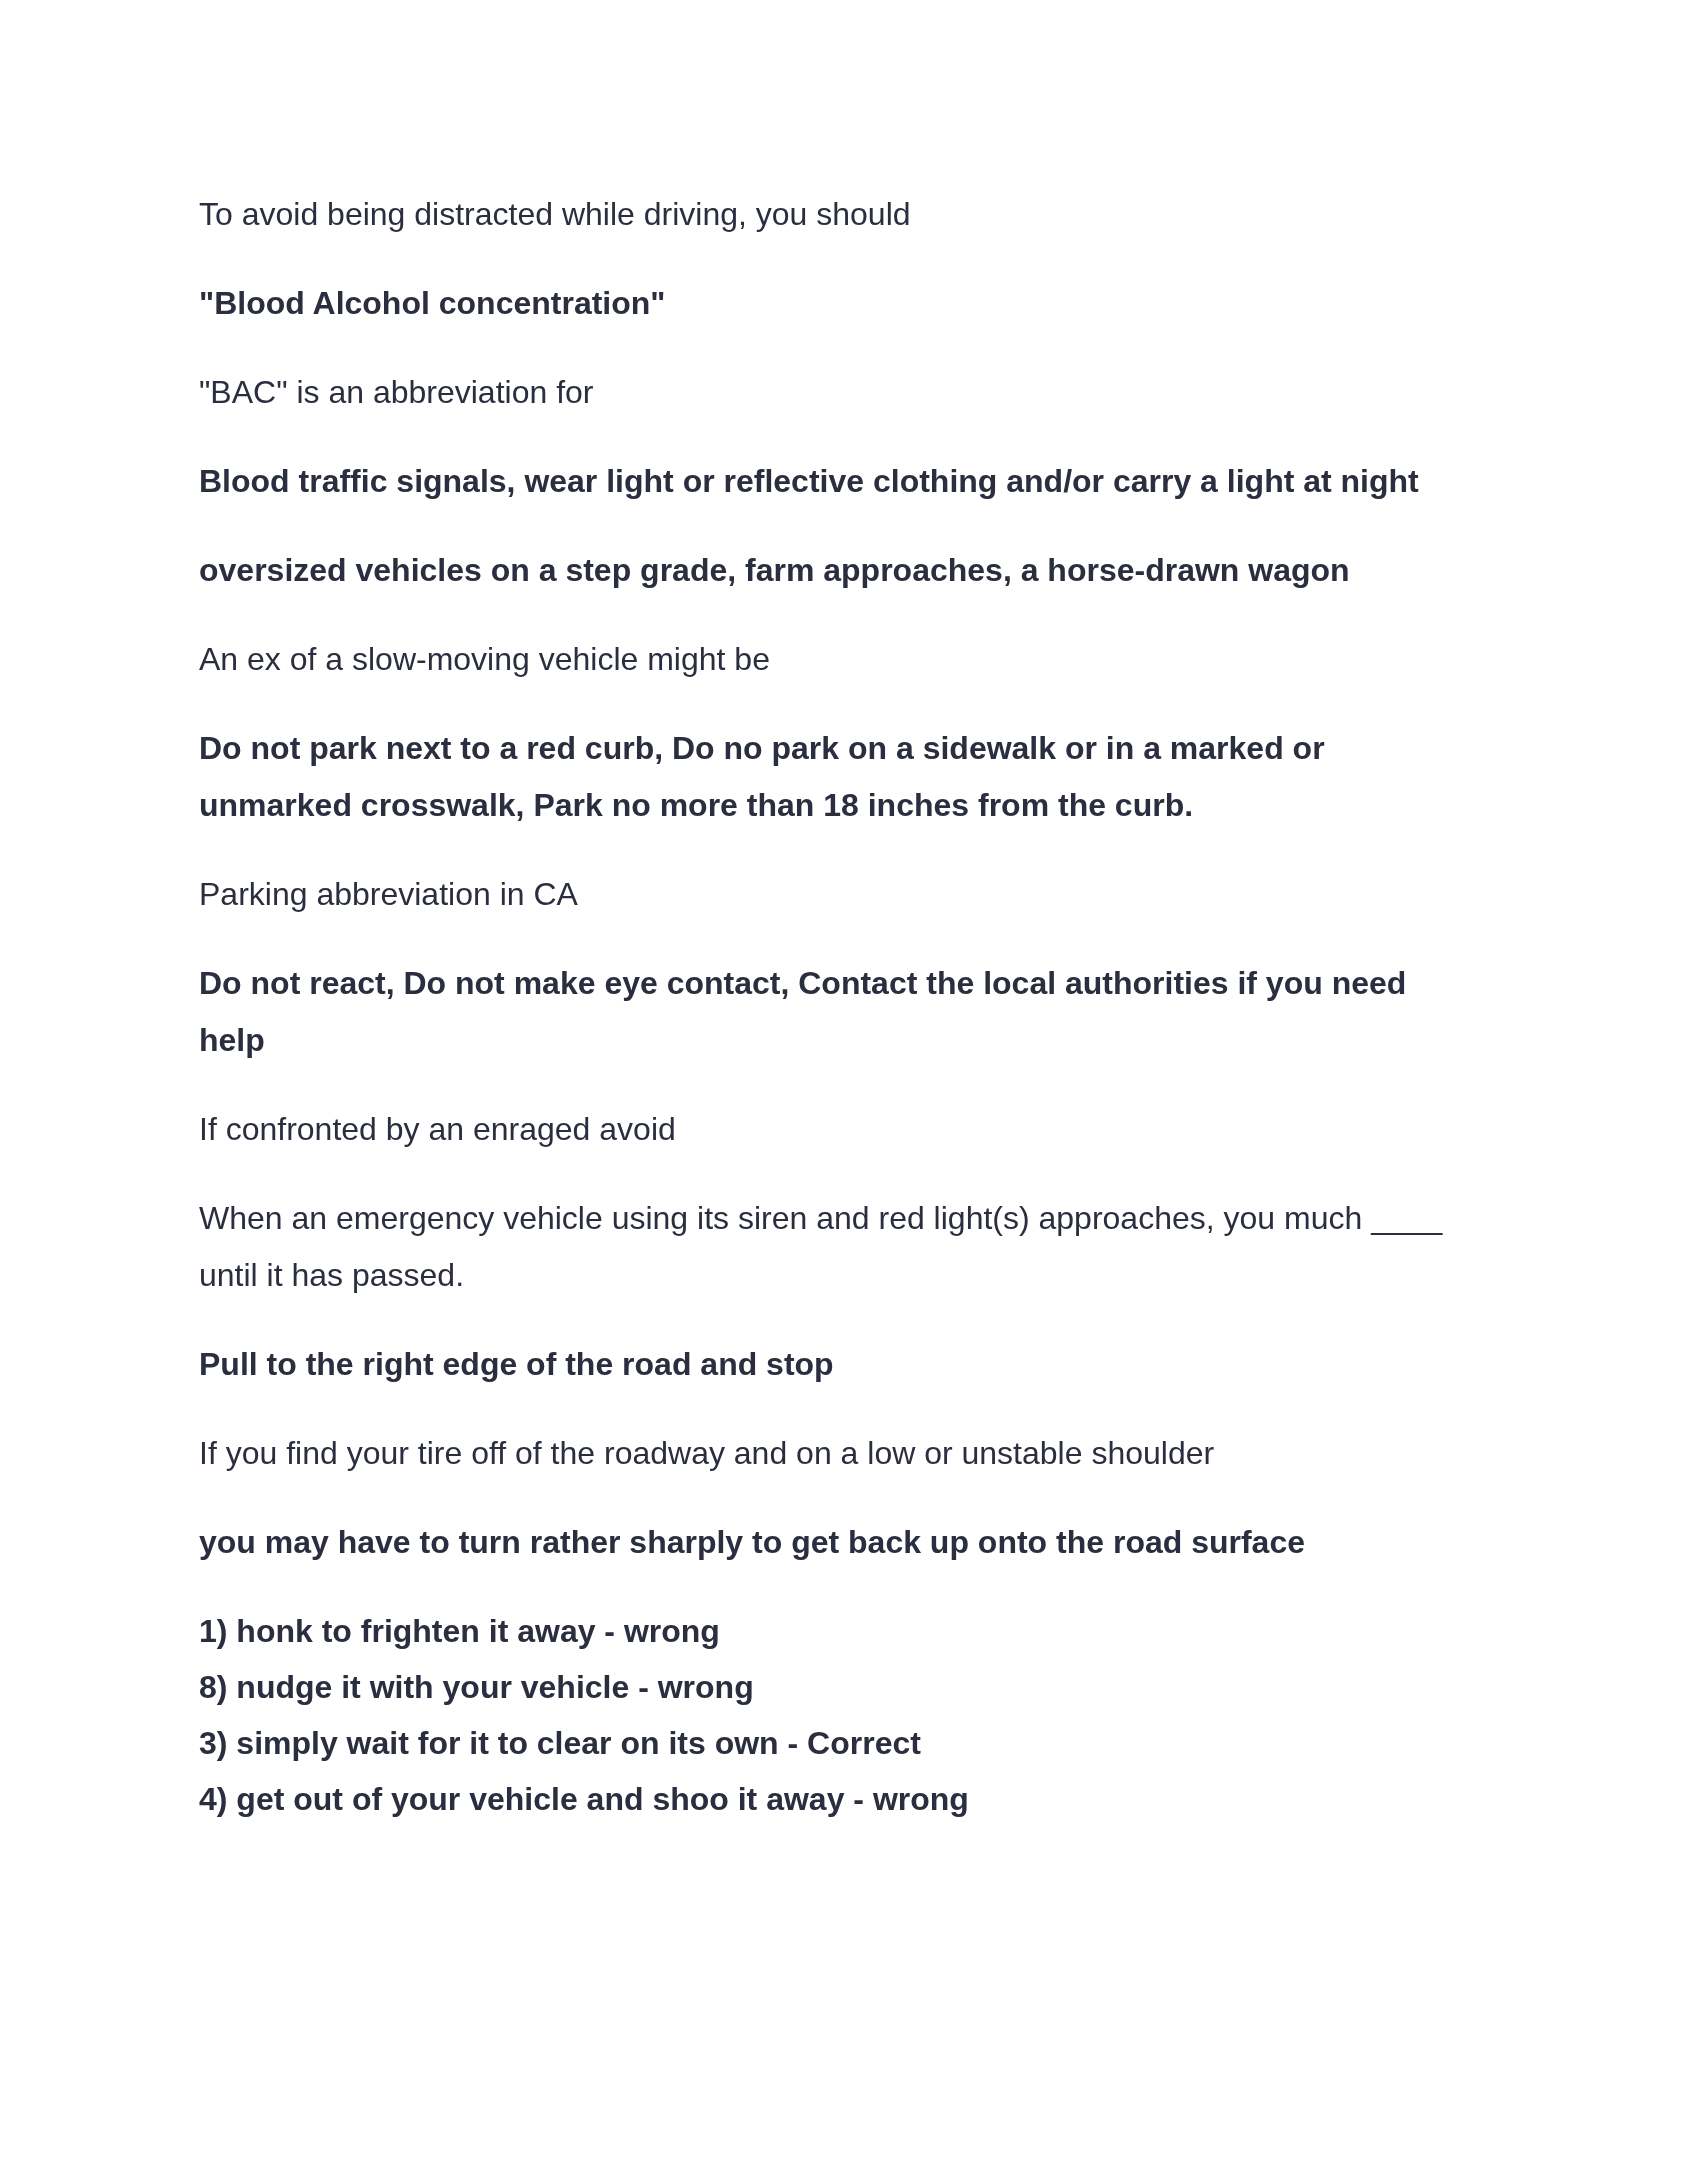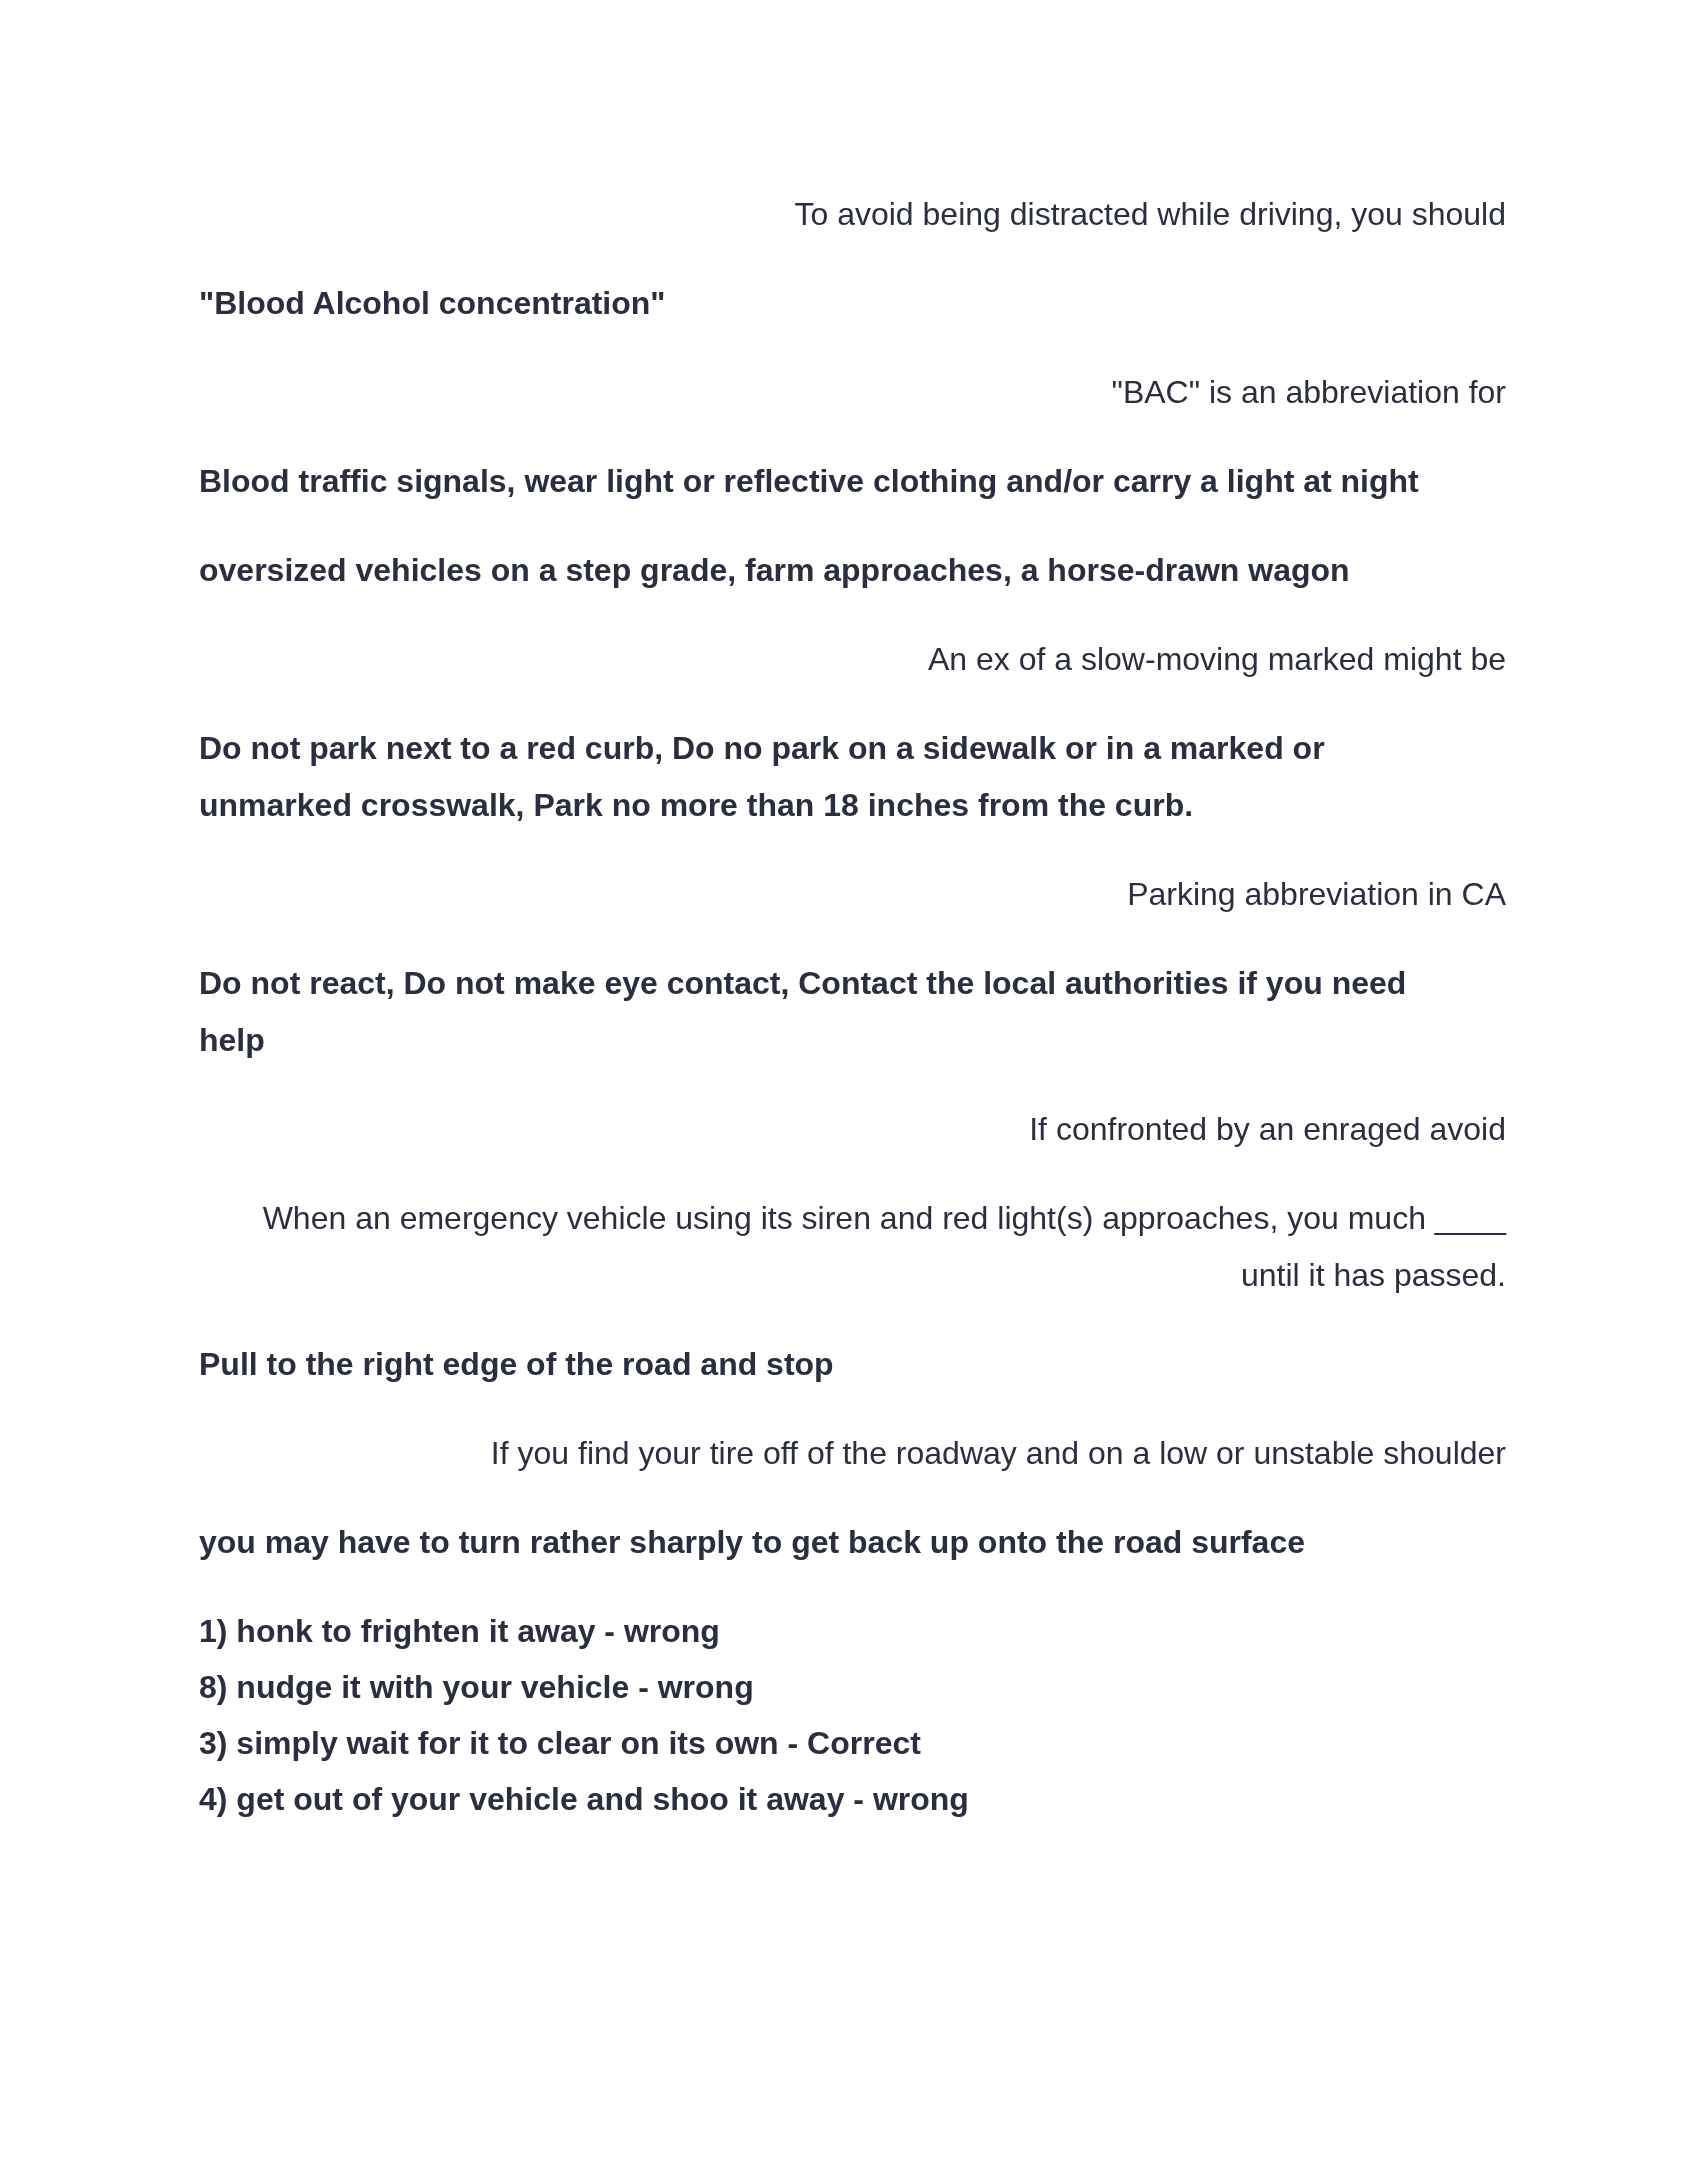--- a/index.html
+++ b/index.html
@@ -32,7 +32,6 @@
   }
   .para.definition {
     font-weight: 400;
-    text-align: right;
   }
   .line {
     display: block;

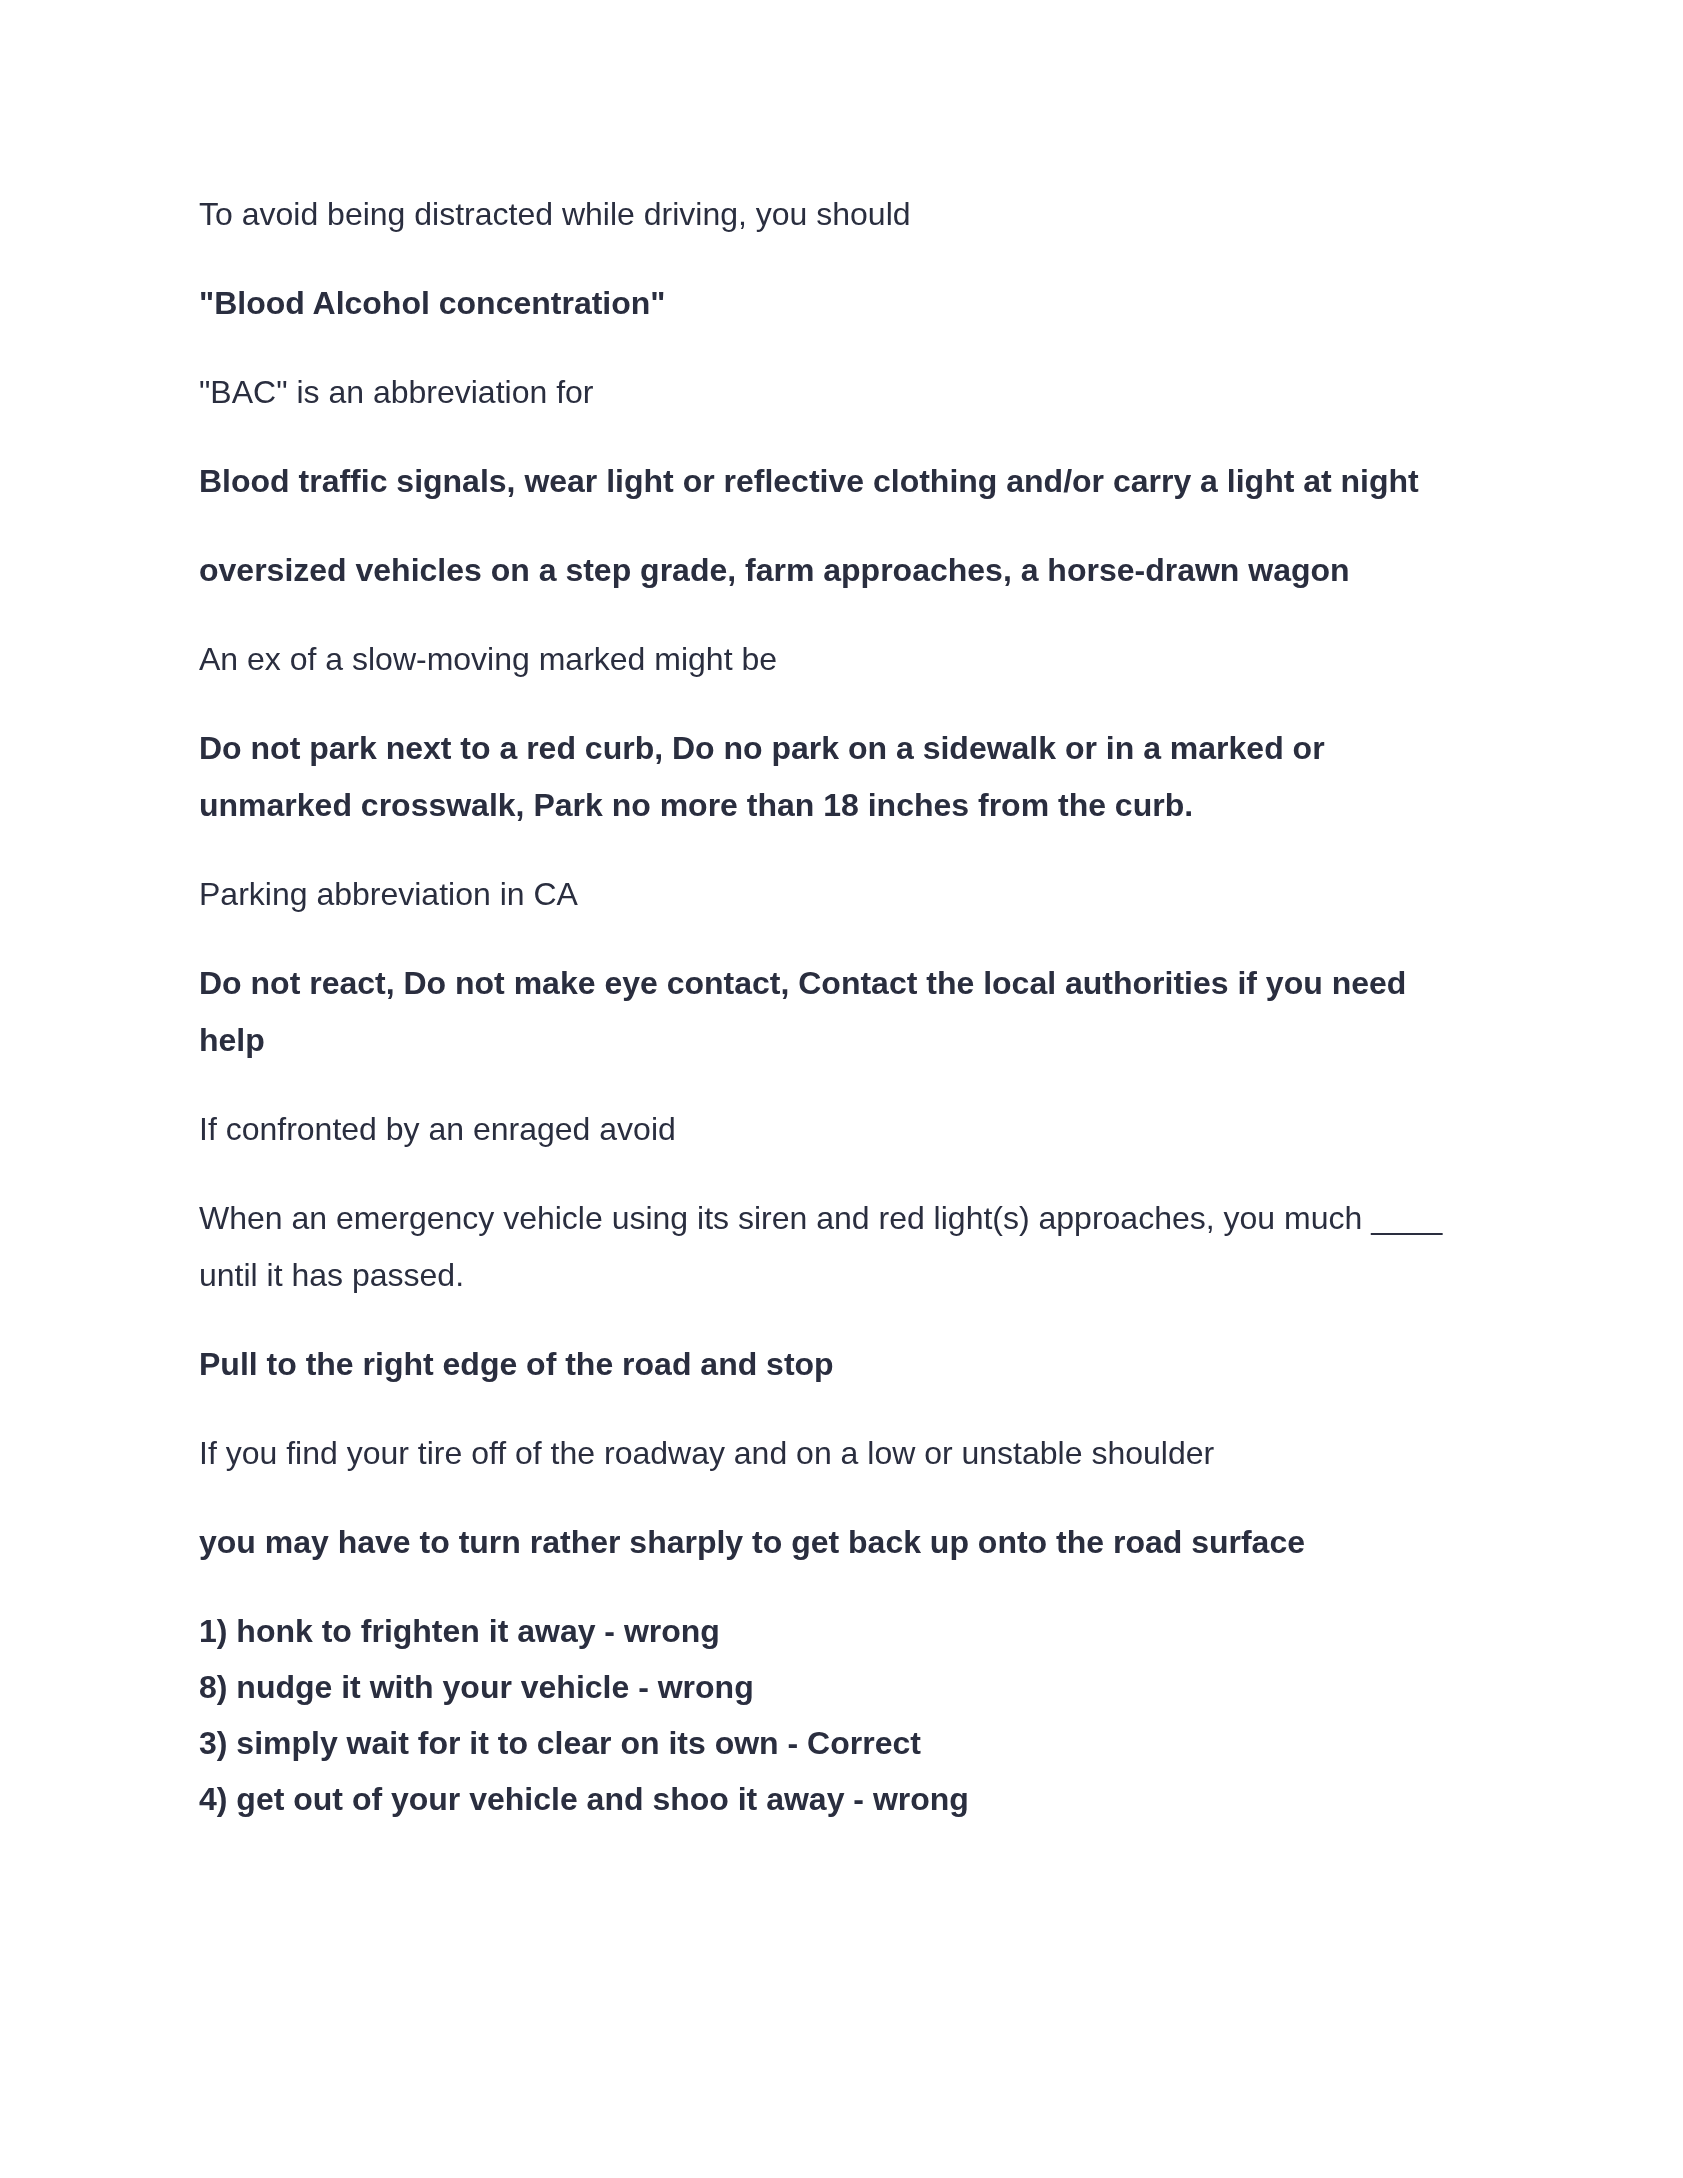--- a/index.html
+++ b/index.html
@@ -66,7 +66,7 @@
     <span class="line">oversized vehicles on a step grade, farm approaches, a horse-drawn wagon</span>
   </p>
   <p class="para definition">
-    <span class="line">An ex of a slow-moving marked might be</span>
+    <span class="line">An ex of a slow-moving vehicle might be</span>
   </p>
 
   <p class="para term">

